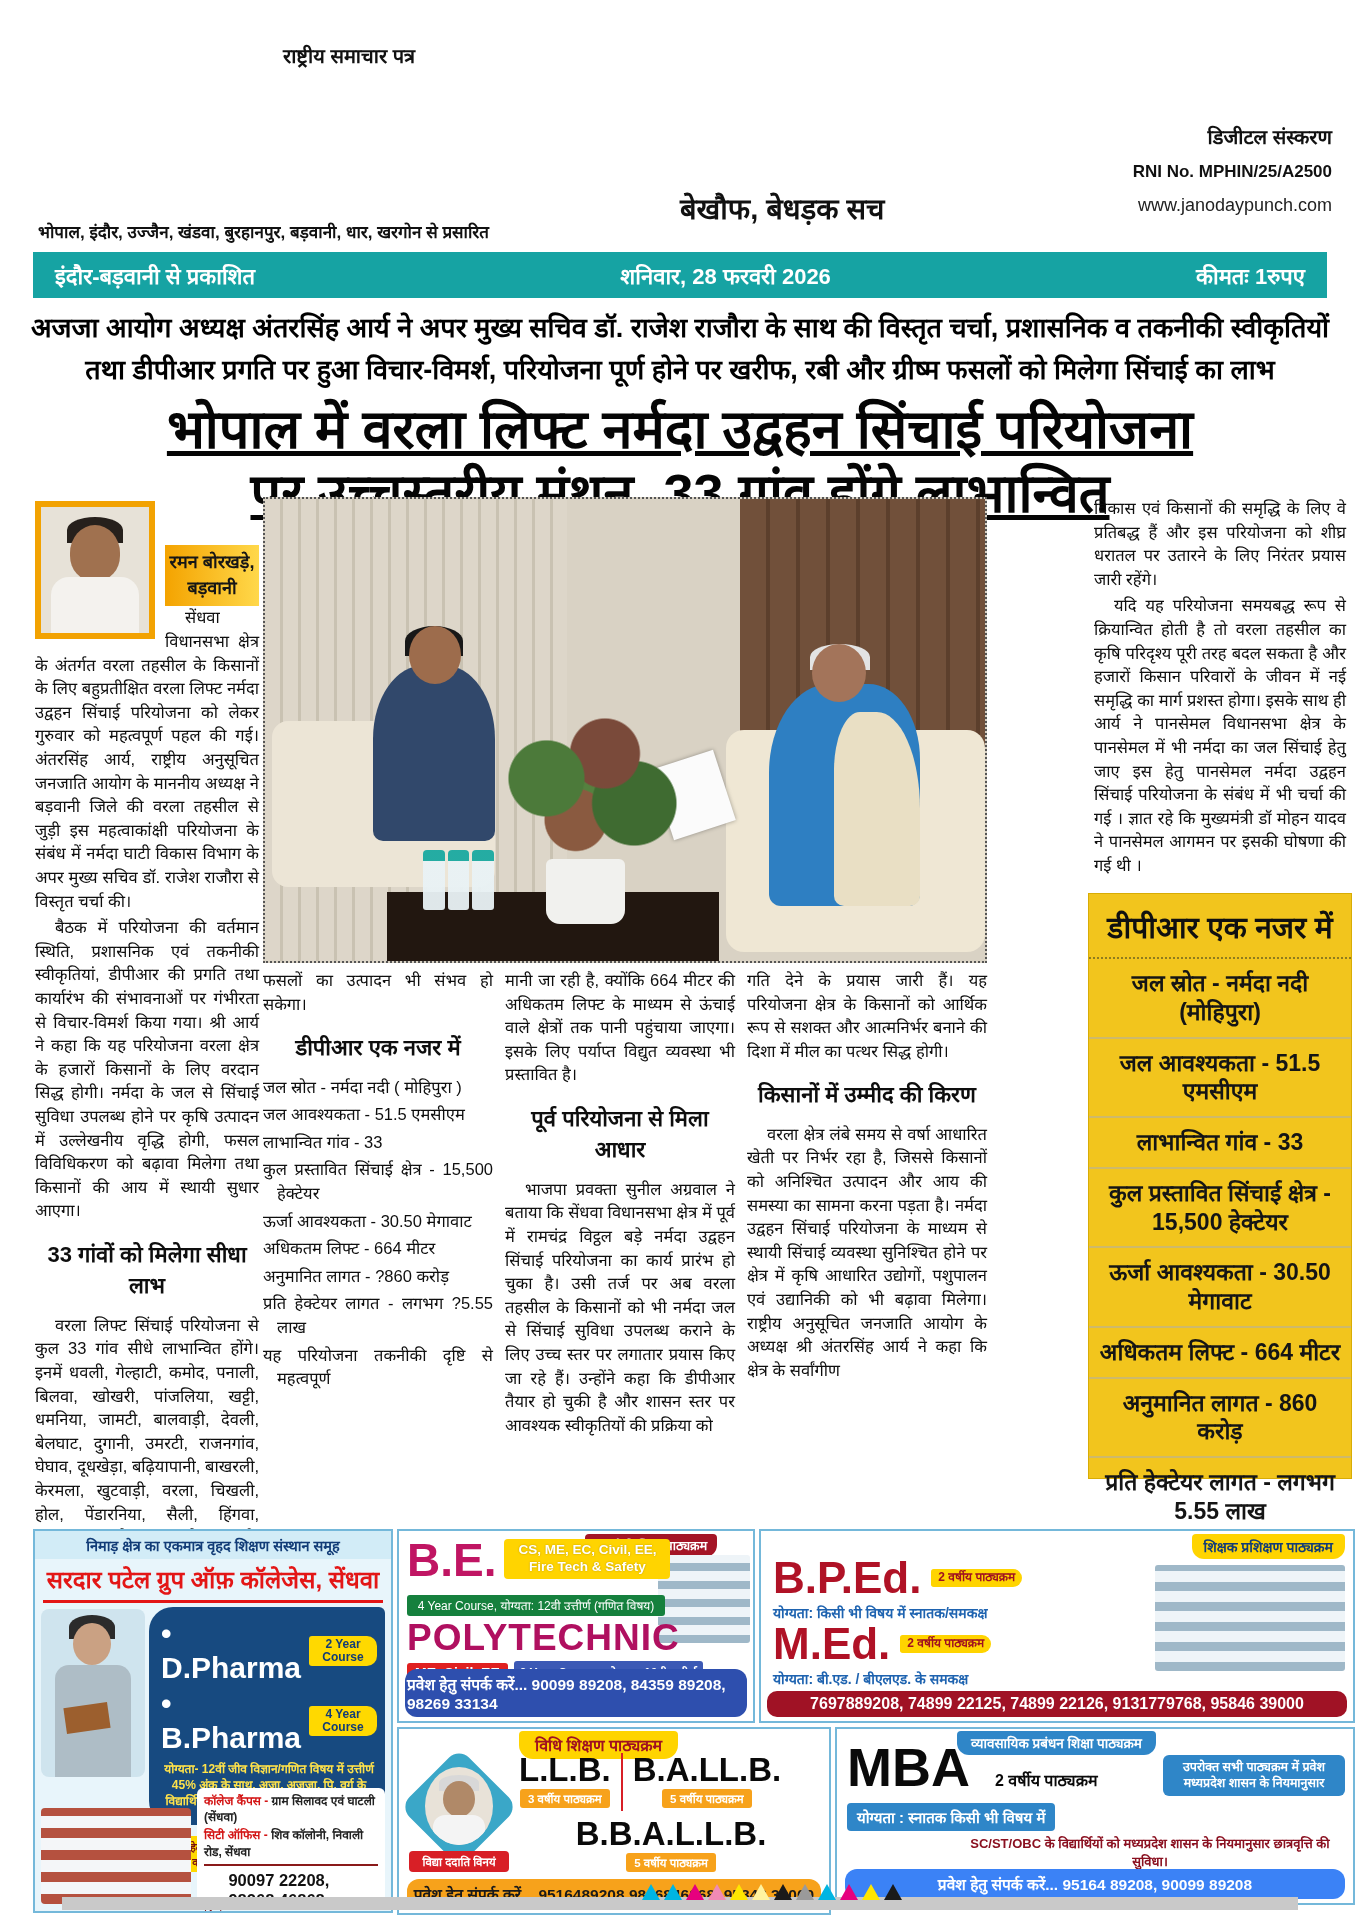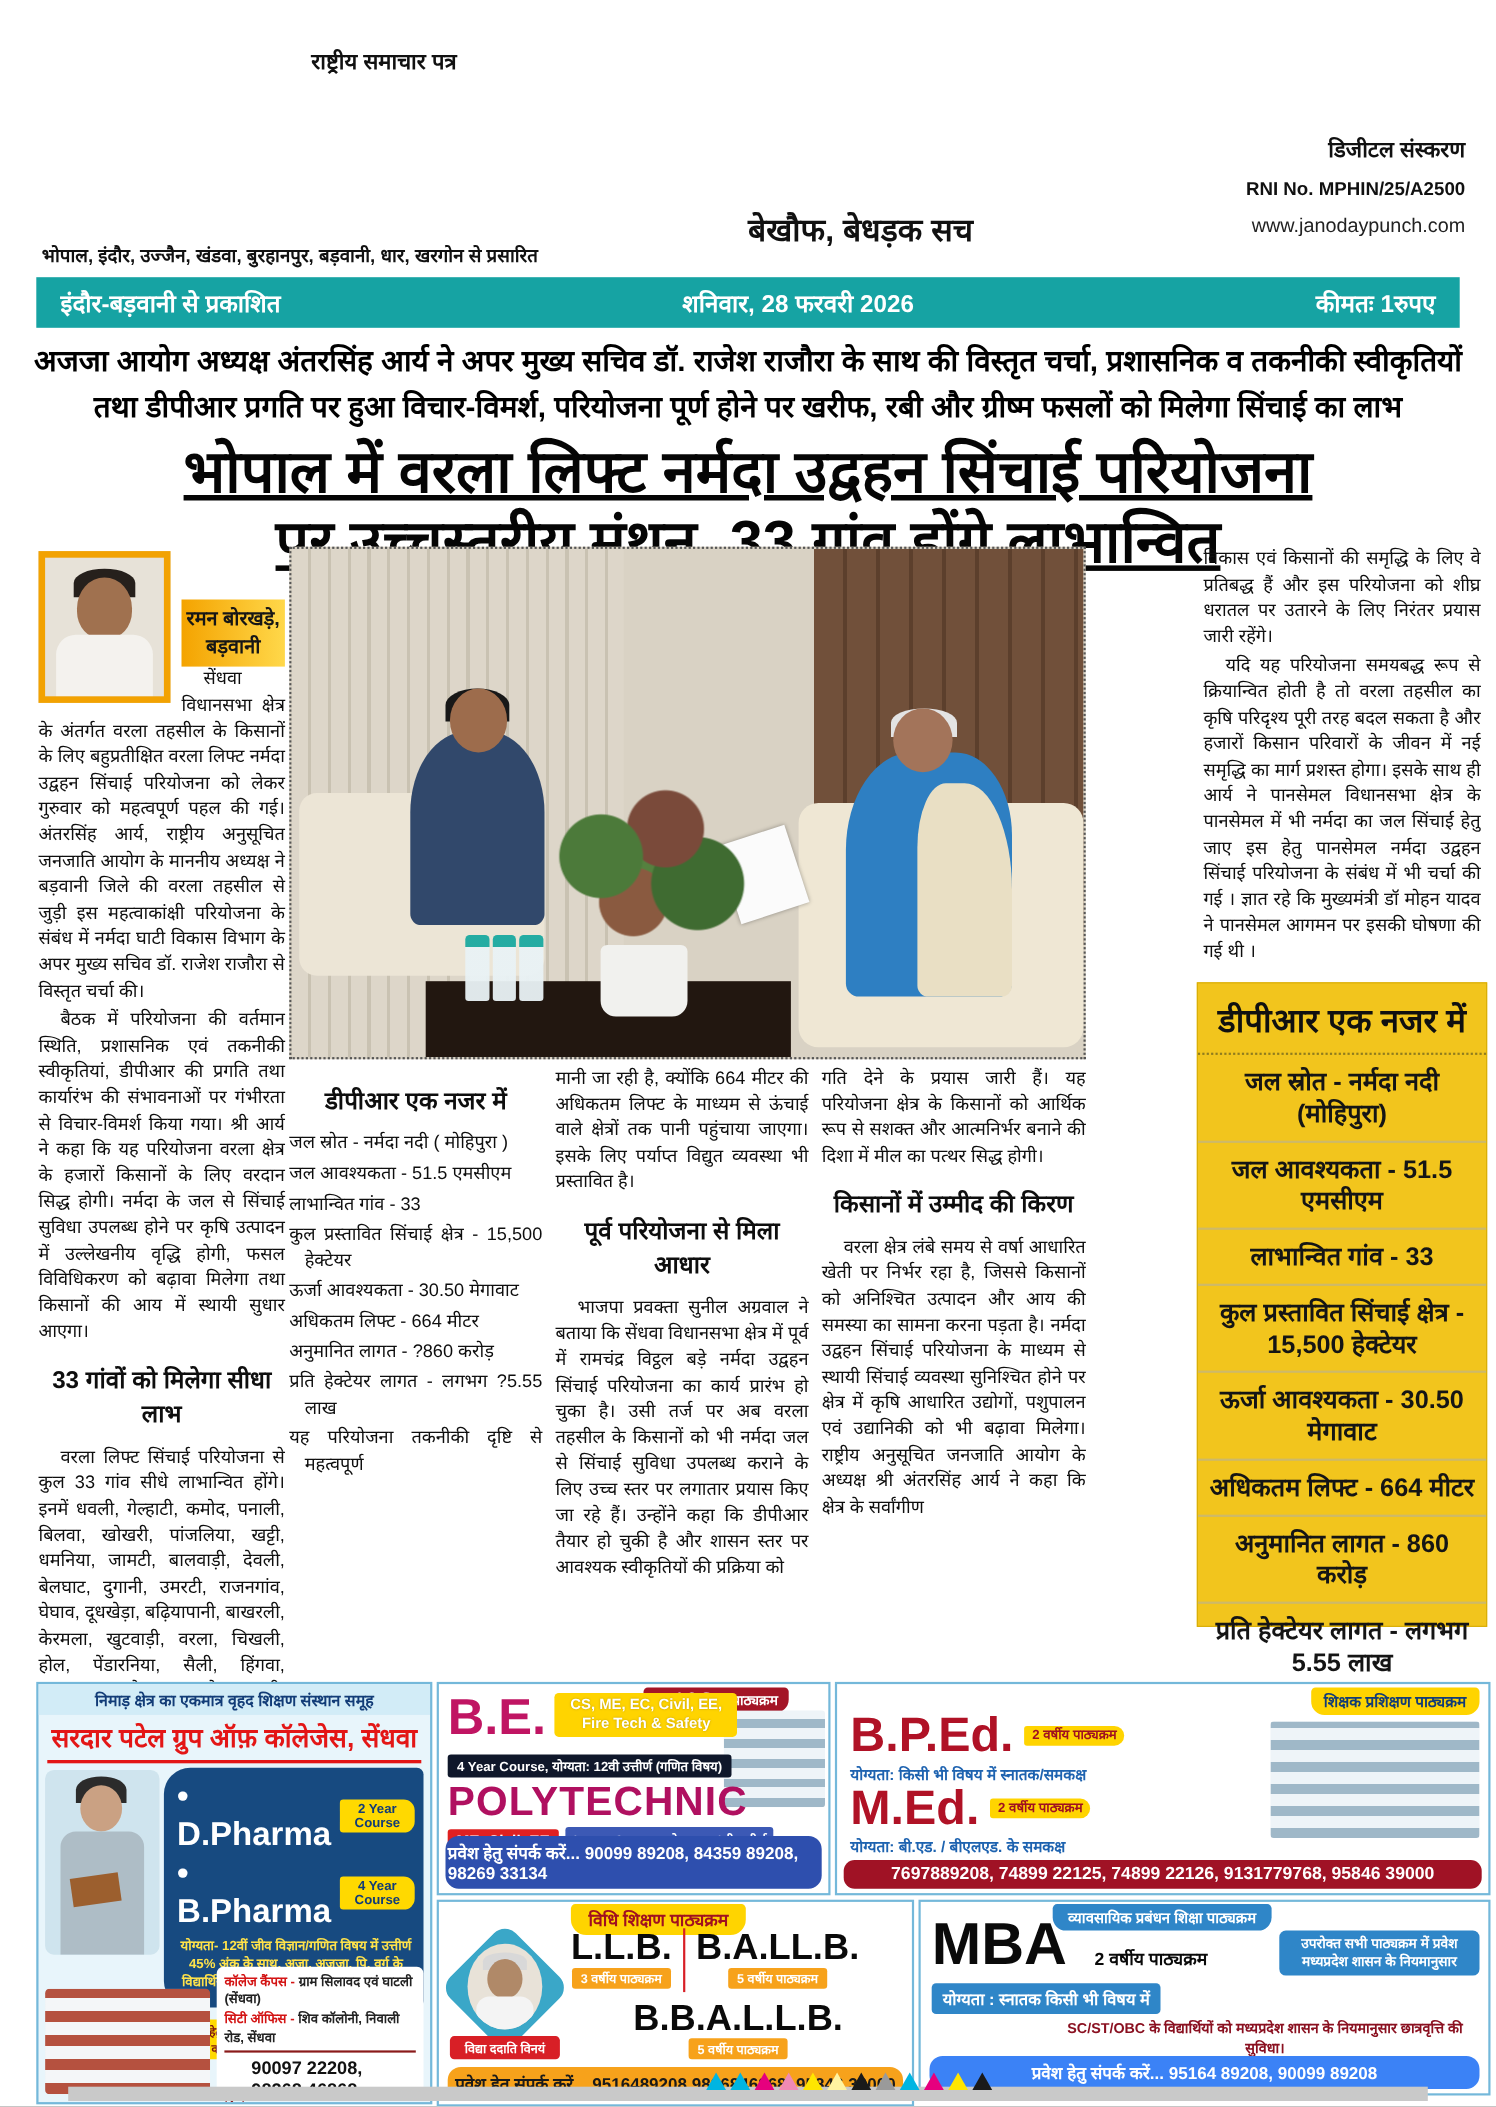--- a/index.html
+++ b/index.html
@@ -265,6 +265,7 @@
   </div>
 
   <div class="ncol" id="col2">
+    <p class="noind">फसलों का उत्पादन भी संभव हो सकेगा।</p>
     <div class="colsub">डीपीआर एक नजर में</div>
     <ul class="dprlist">
         <li>जल स्रोत - नर्मदा नदी ( मोहिपुरा )</li>

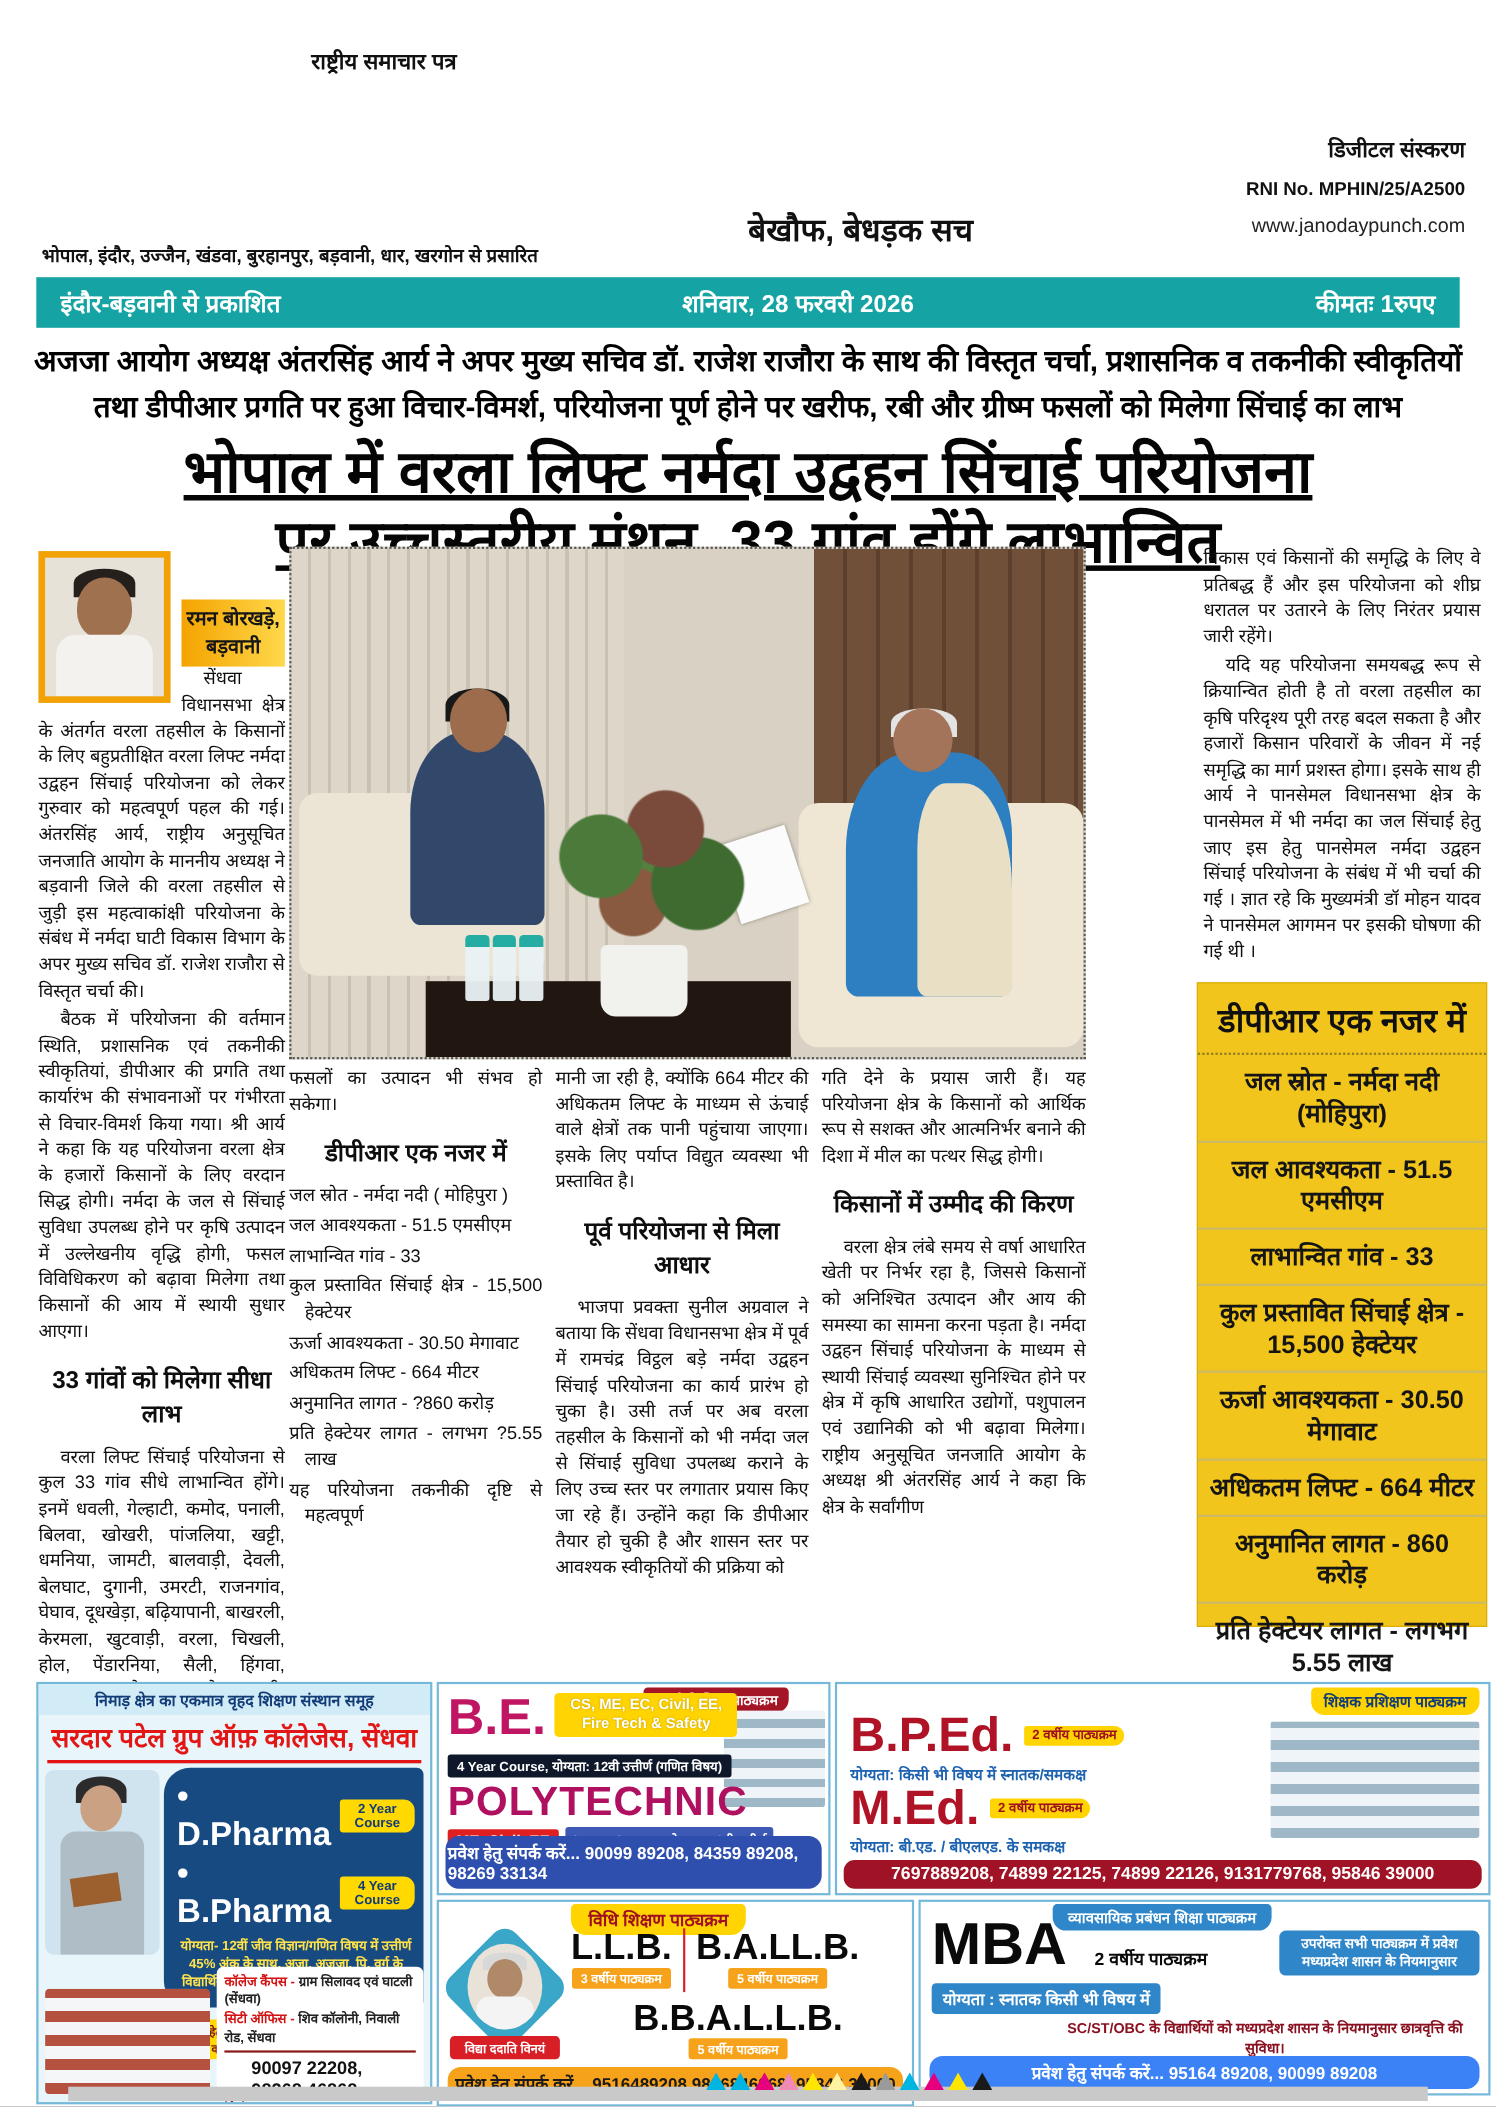--- a/index.html
+++ b/index.html
@@ -137,8 +137,8 @@
   .be-name{color:#c01563;font-size:46px;font-weight:bold;line-height:.95;}
   .be-streams{background:#ffd400;color:#fff;font-weight:bold;font-size:13.5px;width:158px;text-align:center;
               padding:3px 4px;border-radius:4px;line-height:1.25;text-shadow:0 0 2px #b99700;}
-  .be-band{position:absolute;left:8px;top:64px;width:250px;background:#0f172a;color:#fff;font-size:12px;
-           font-weight:bold;text-align:center;padding:2px 4px;border-radius:3px;}
+  .be-band{position:absolute;left:8px;top:64px;width:250px;background:#15803d;color:#fff;font-size:12px;
+           font-weight:normal;text-align:center;padding:2px 4px;border-radius:3px;}
   .poly-name{position:absolute;left:8px;top:86px;color:#b01060;font-size:37px;font-weight:bold;letter-spacing:1px;}
   .poly-row{position:absolute;left:8px;top:130px;display:flex;gap:6px;align-items:center;}
   .poly-streams{background:#e02020;color:#fff;font-weight:bold;font-size:14px;padding:2px 8px;border-radius:3px;}

